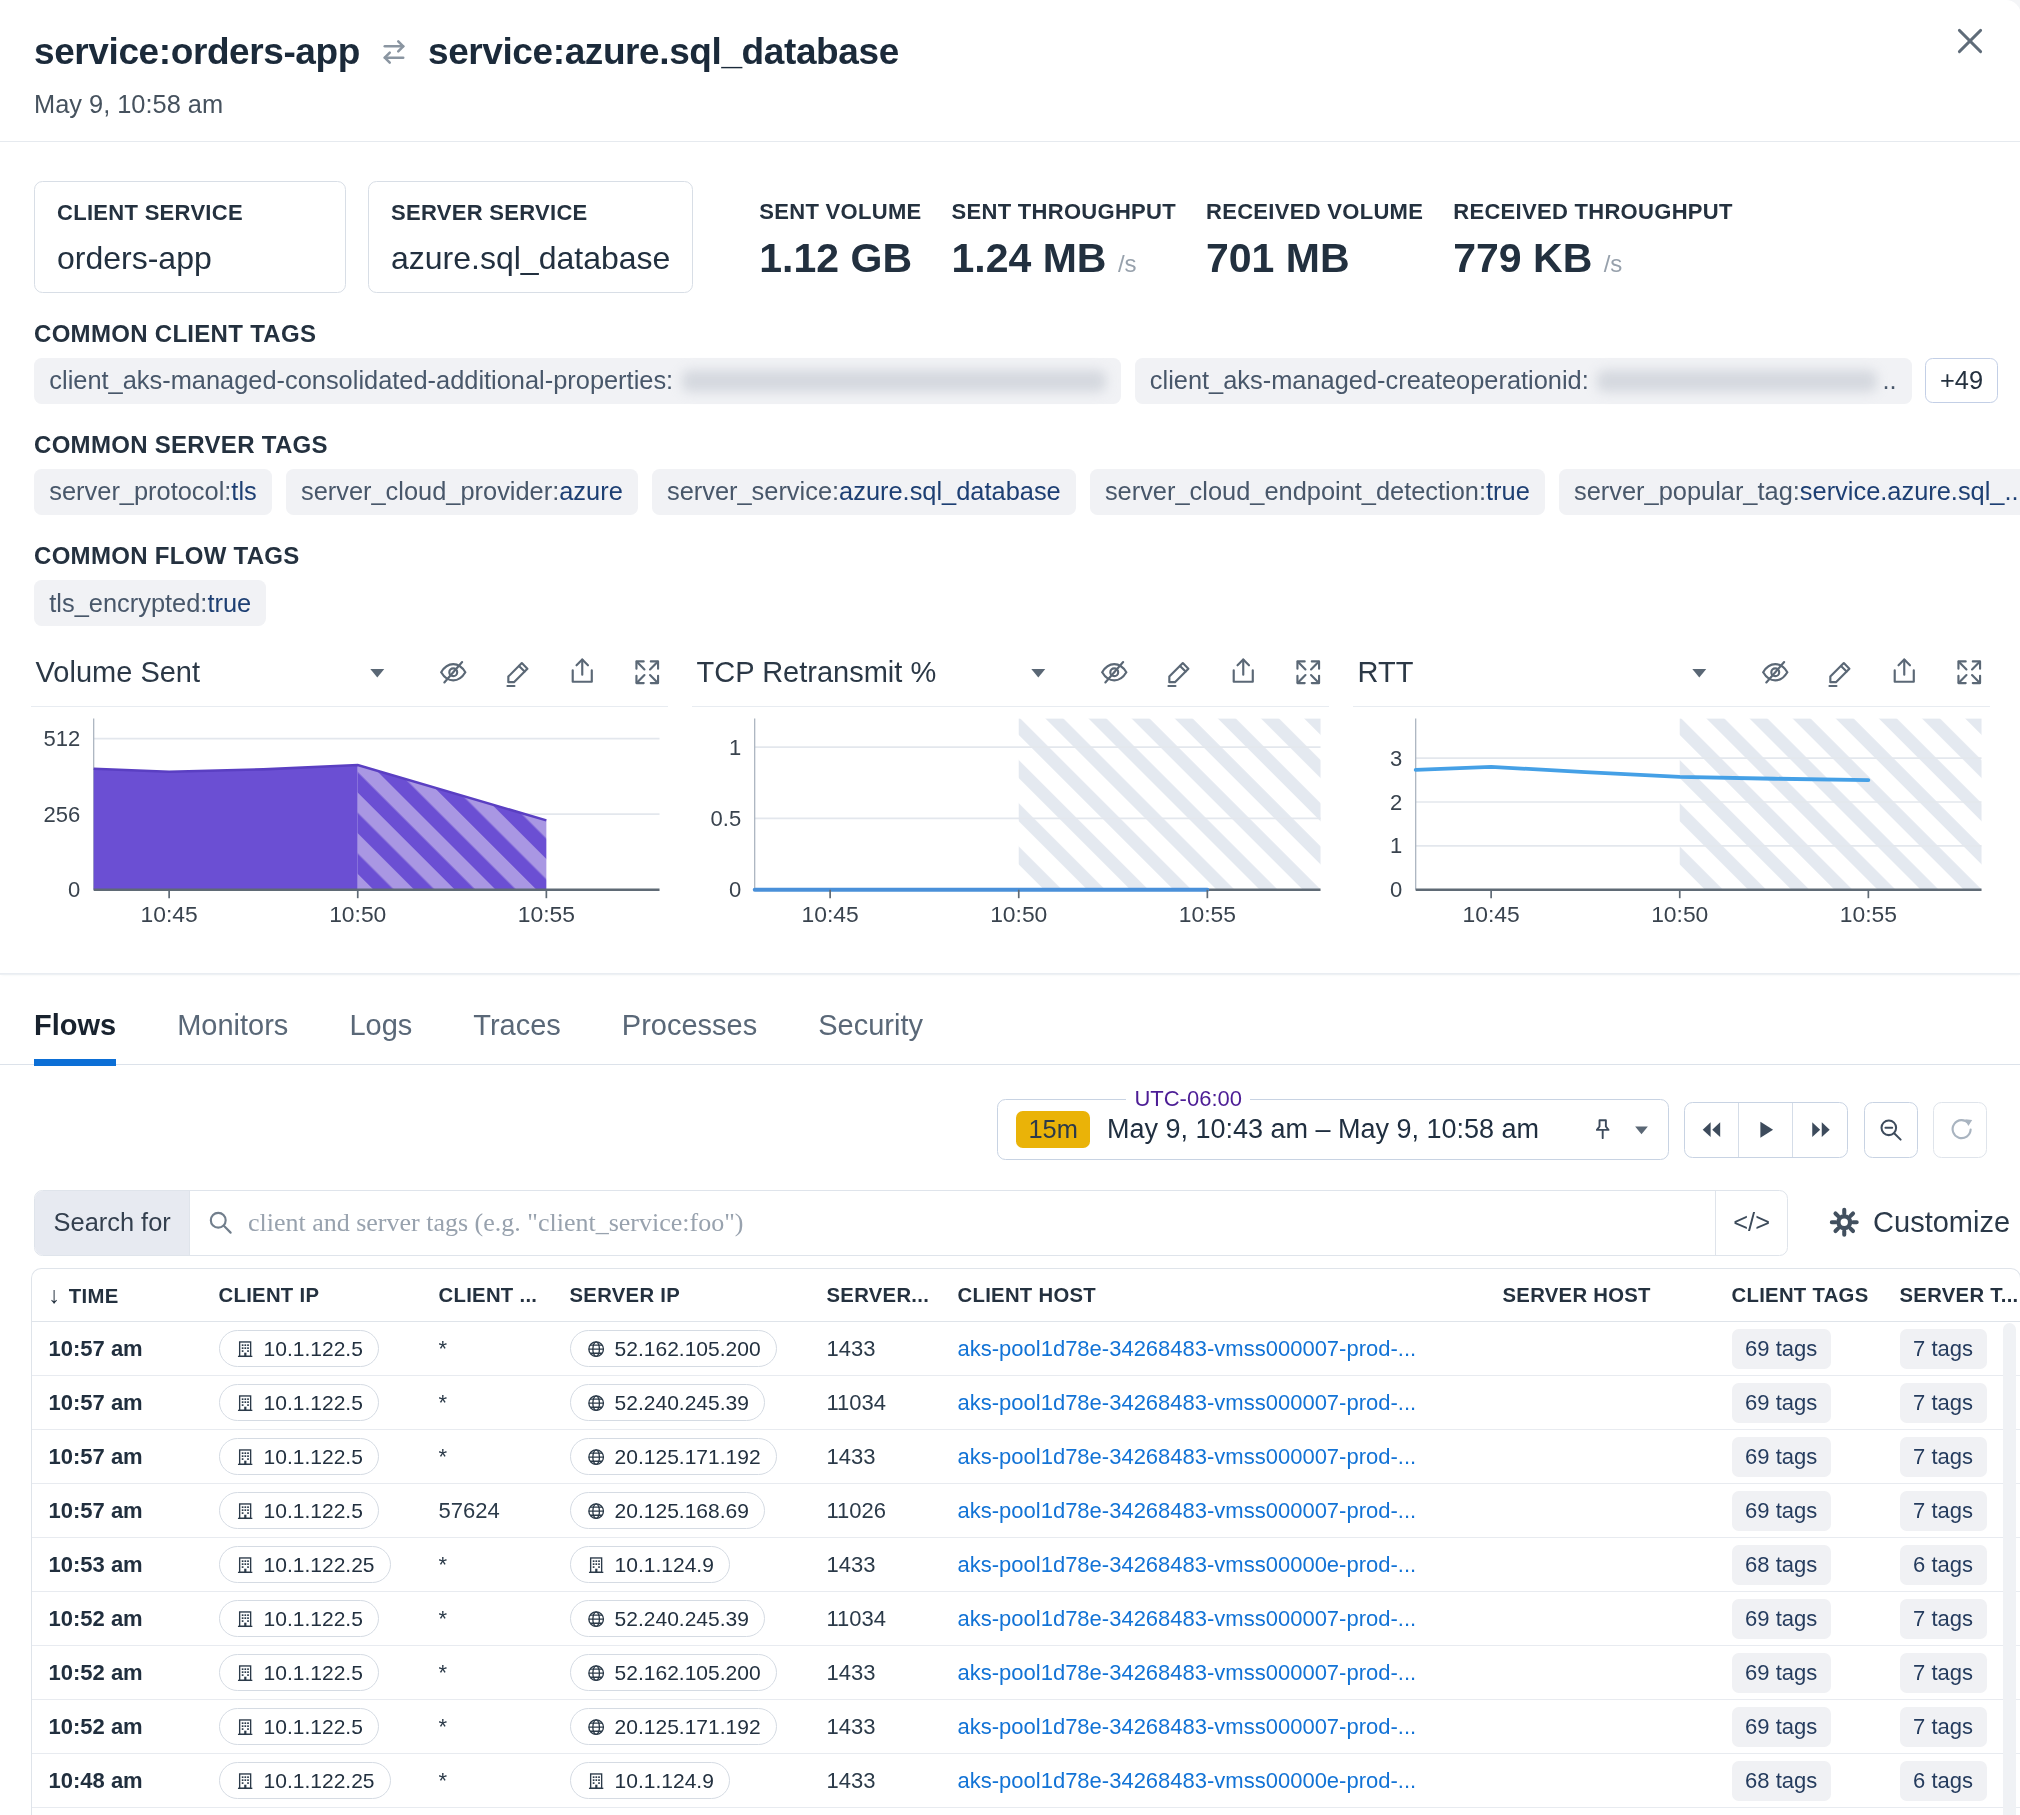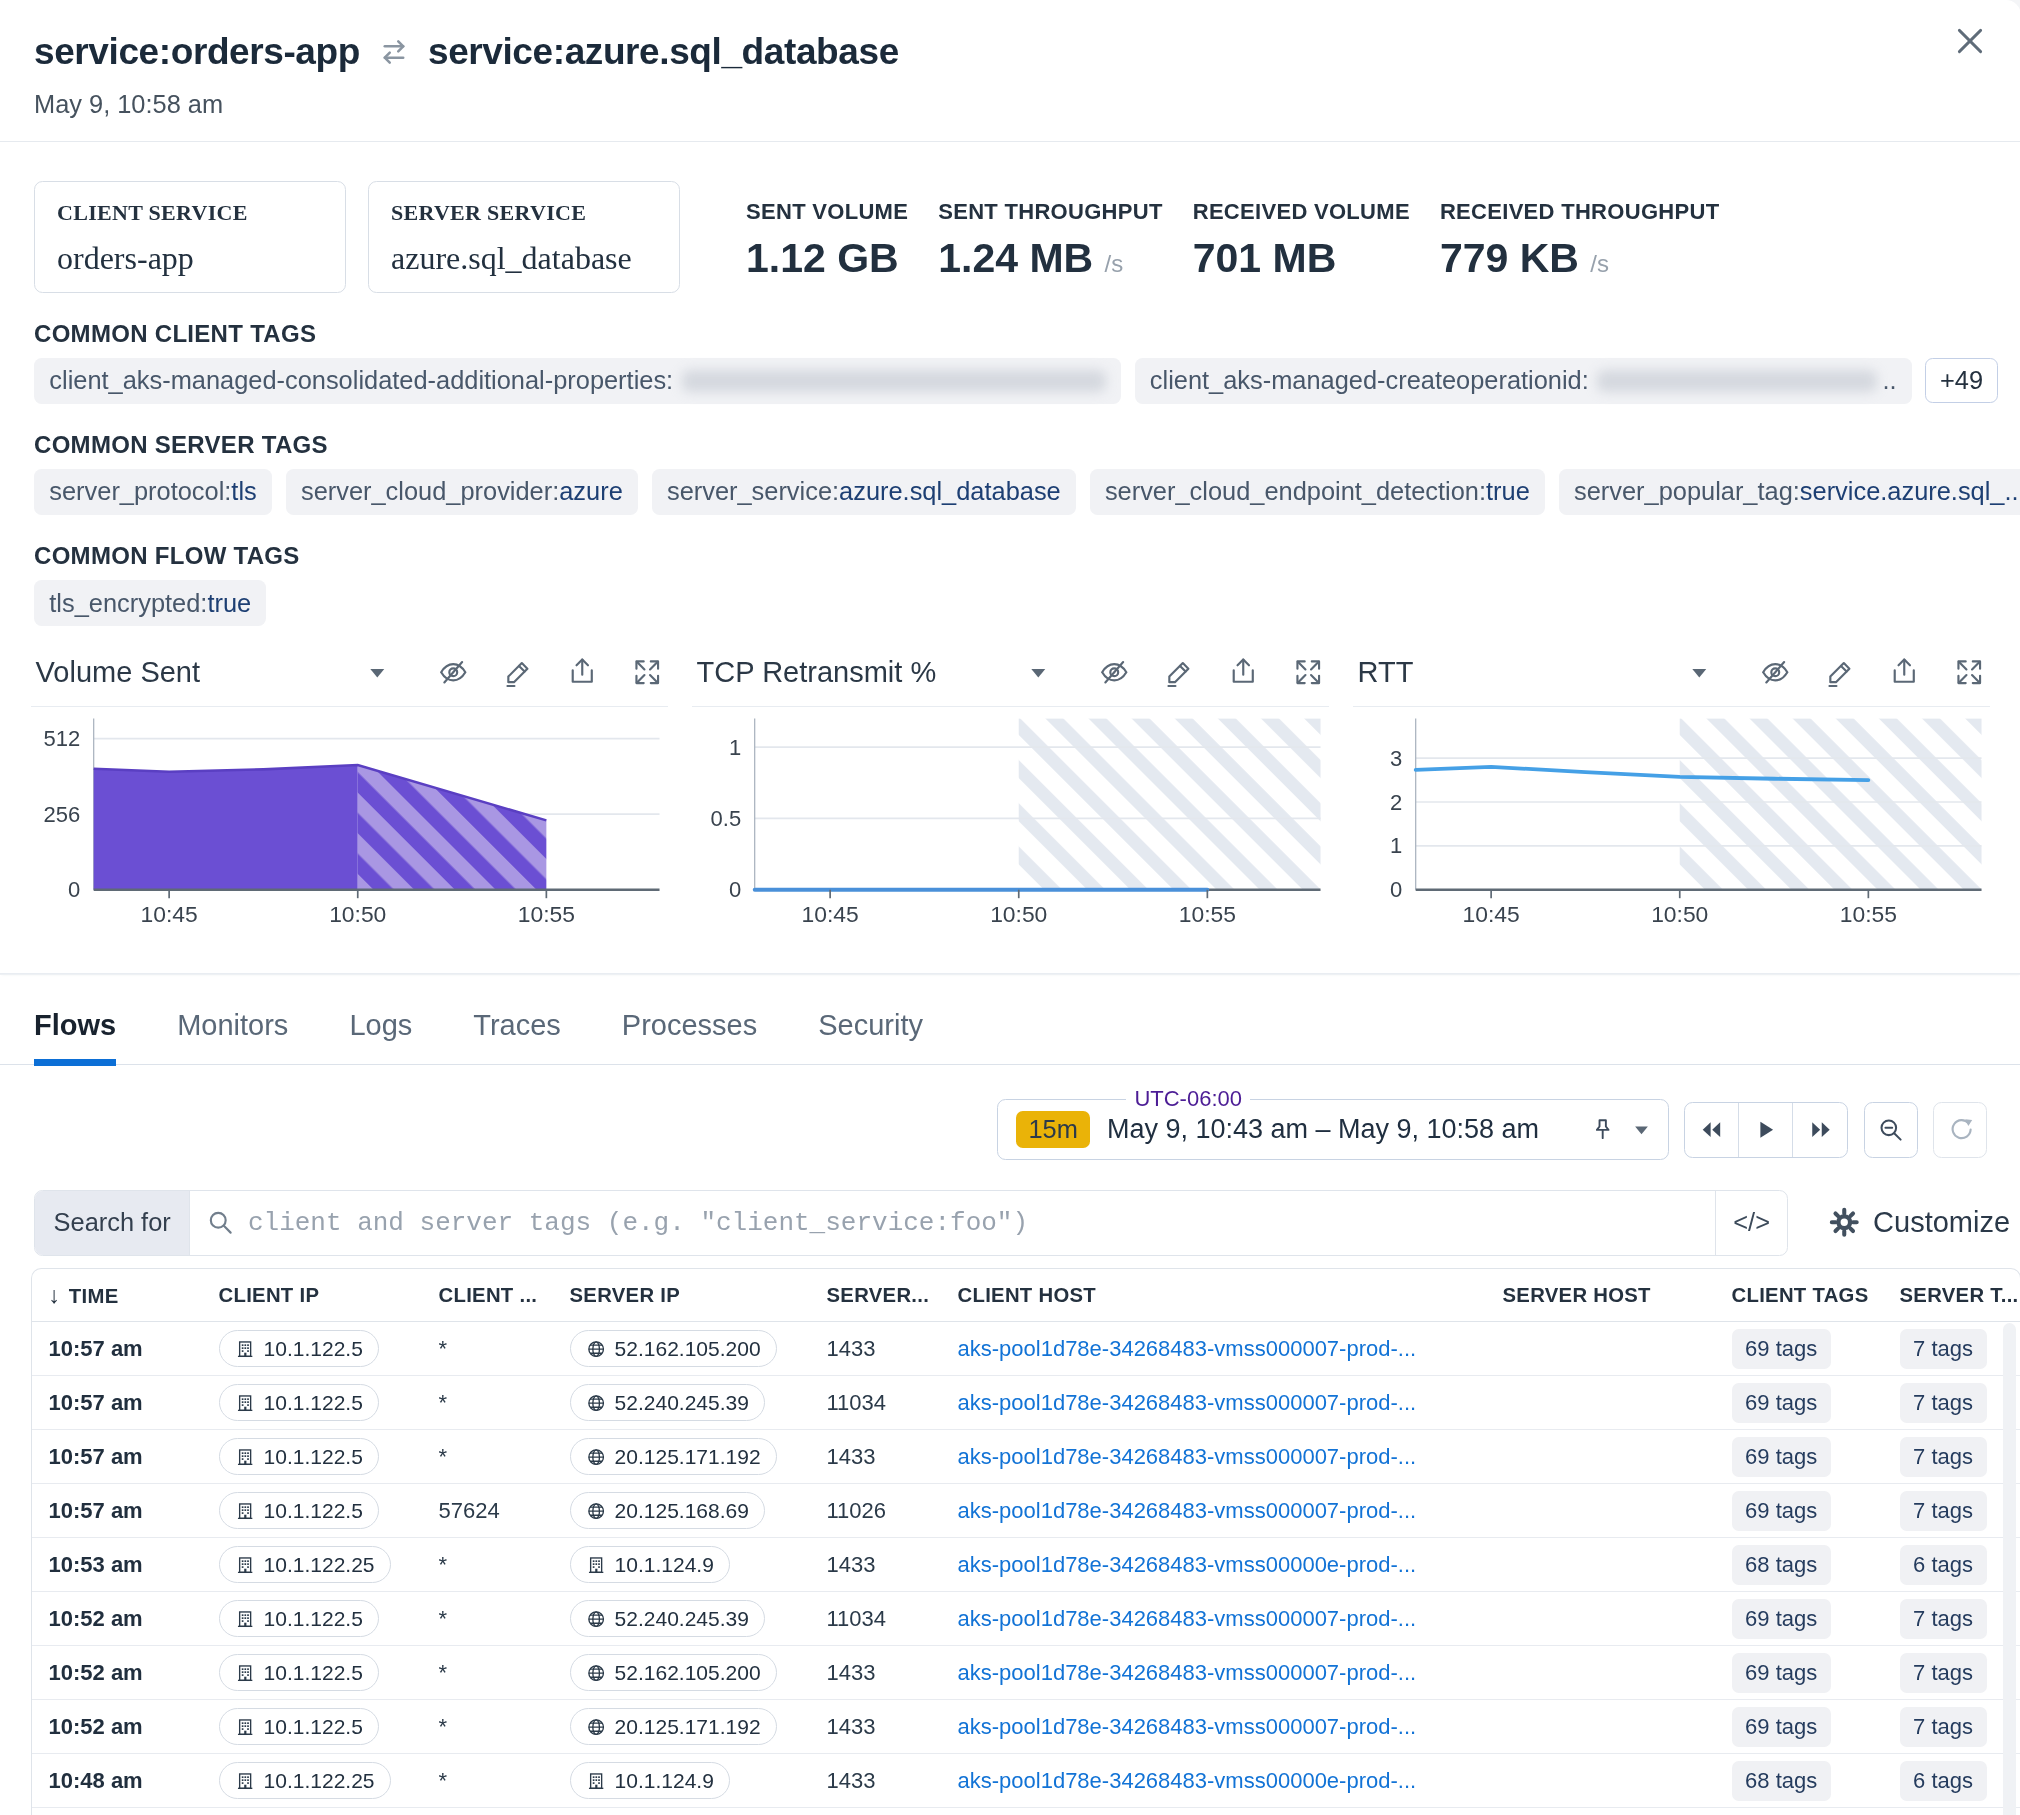--- a/index.html
+++ b/index.html
@@ -17,7 +17,7 @@
 
   
   .stats { display:flex; align-items:stretch; padding:0 34px; margin-top:39px; height:112px; }
-  .svc-card { border:1.7px solid #d8dee6; border-radius:8.5px; padding:18.6px 22px; min-width:312px; margin-right:22px;font-family:Liberation Serif, serif; }
+  .svc-card { border:1.7px solid #d8dee6; border-radius:8.5px; padding:18.6px 22px; min-width:312px; margin-right:22px; }
   .stat-label { font-size:22px; font-weight:bold; color:#24313f; letter-spacing:0.3px; white-space:nowrap; }
   .svc-value { margin-top:13.6px; font-size:32px; color:#22303f; }
   .metric { padding:18.6px 0; margin-left:30px; }

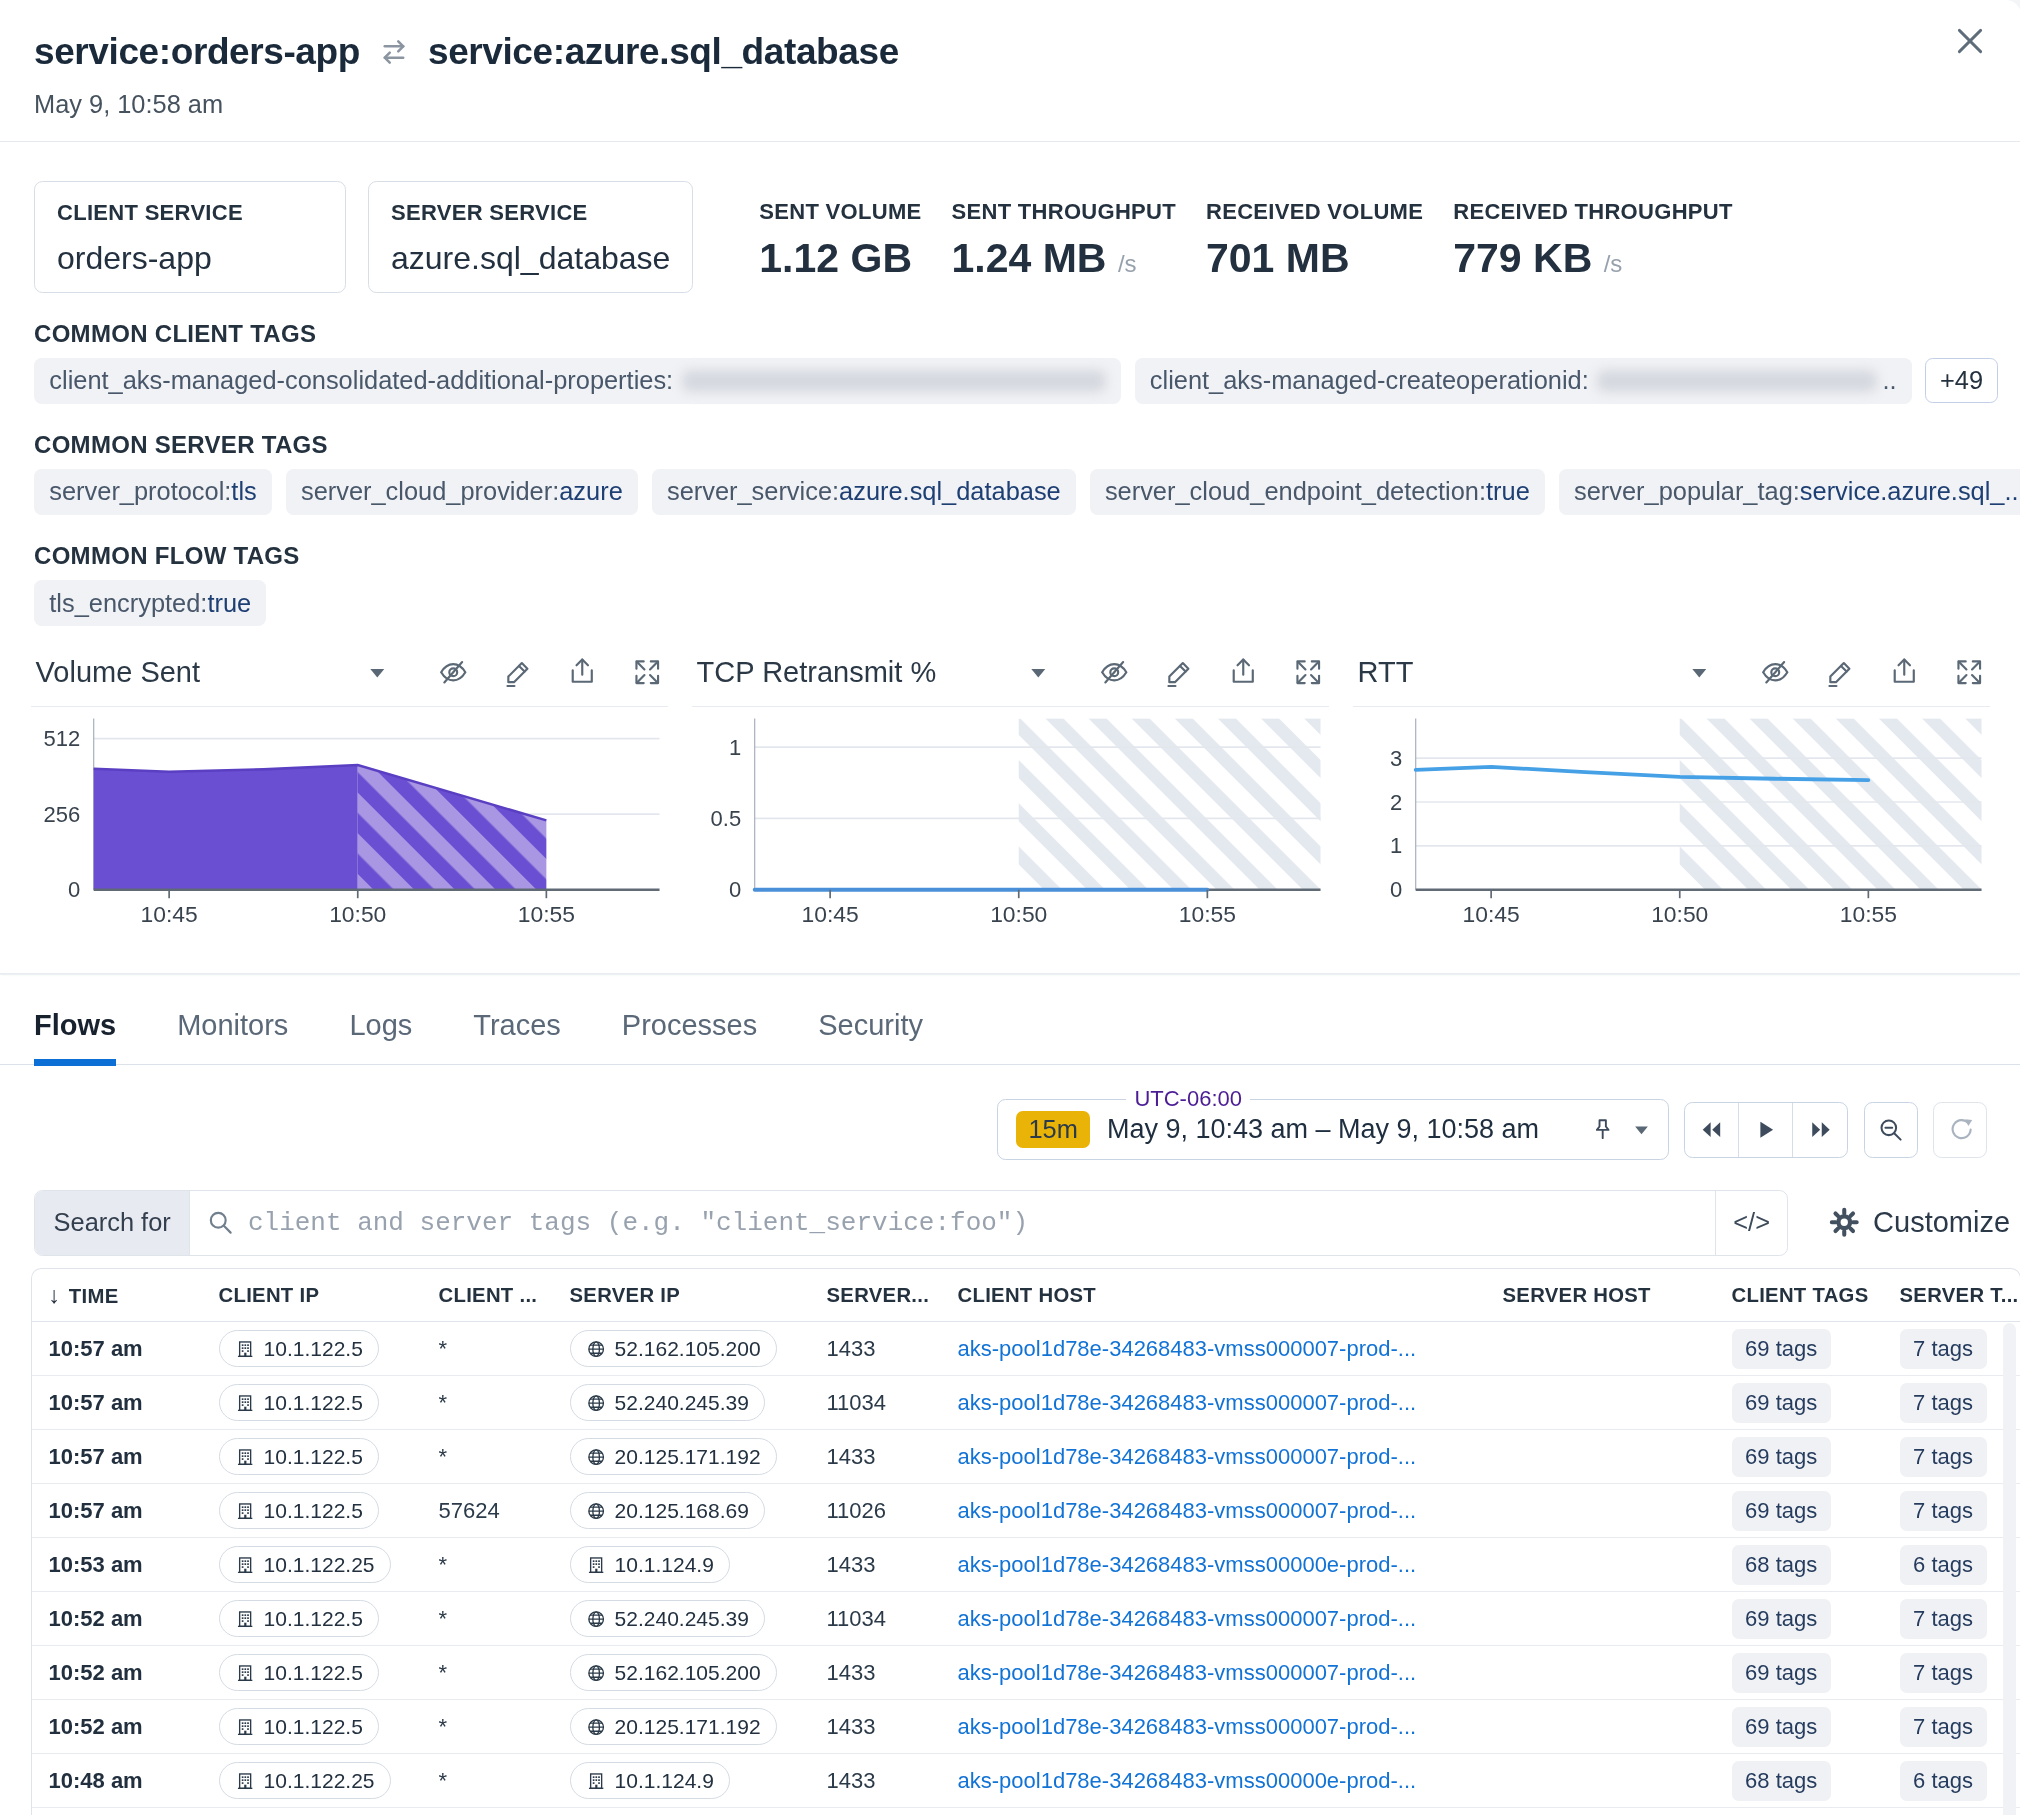--- a/index.html
+++ b/index.html
@@ -76,7 +76,7 @@
   .search-prefix { background:#e7eaf1; display:flex; align-items:center; padding:0 18.6px; font-size:25.4px; color:#333f4e; border-right:1.7px solid #dfe4eb; white-space:nowrap; }
   .search-mid { flex:1; display:flex; align-items:center; gap:13.6px; padding:0 17px; }
   .search-mid svg { width:27px; height:27px; color:#717e8c; flex:none; }
-  .search-input { flex:1; border:none; outline:none; font-size:26px; color:#4c1d95; font-family:Liberation Mono, monospace; }
+  .search-input { flex:1; border:none; outline:none; font-size:26px; color:#4c1d95; font-family:Liberation Serif, serif; }
   .search-input::placeholder { color:#98a2ae; }
   .code-btn { border-left:1.7px solid #dfe4eb; display:flex; align-items:center; padding:0 17px; font-size:25.4px; color:#3c4a5a; cursor:pointer; white-space:nowrap; }
   .customize { margin-left:41px; display:flex; align-items:center; gap:13.6px; cursor:pointer; }

